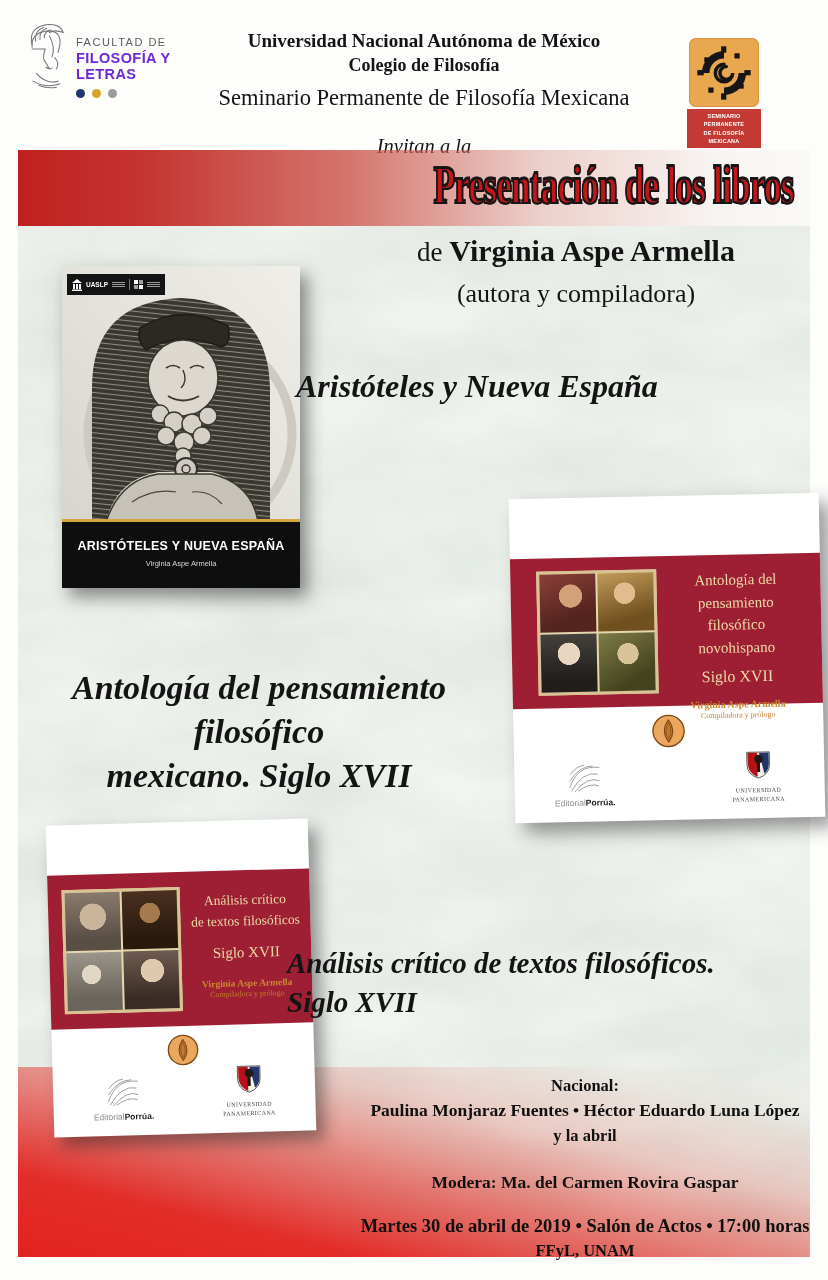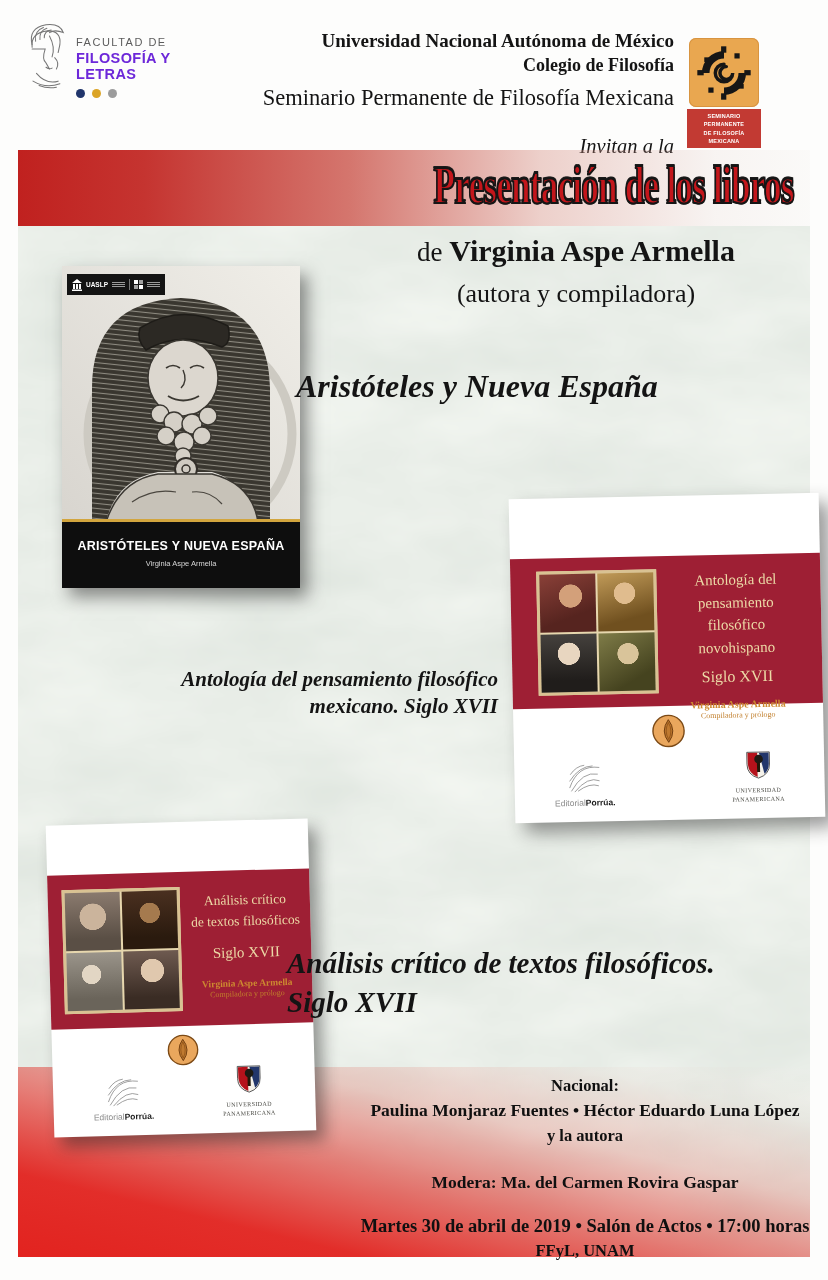--- a/index.html
+++ b/index.html
@@ -16,7 +16,7 @@
   .dot{width:9px;height:9px;border-radius:50%;}
   .d1{background:#20356b}.d2{background:#dba426}.d3{background:#9c9c9c}
 
-  .head-center{position:absolute;left:174px;top:30px;width:500px;text-align:right;}
+  .head-center{position:absolute;left:174px;top:30px;width:500px;text-align:center;}
   .h-uni{font-size:19px;font-weight:bold;}
   .h-col{font-size:18px;font-weight:bold;margin-top:3px;}
   .h-sem{font-size:22.5px;font-weight:normal;margin-top:9px;}

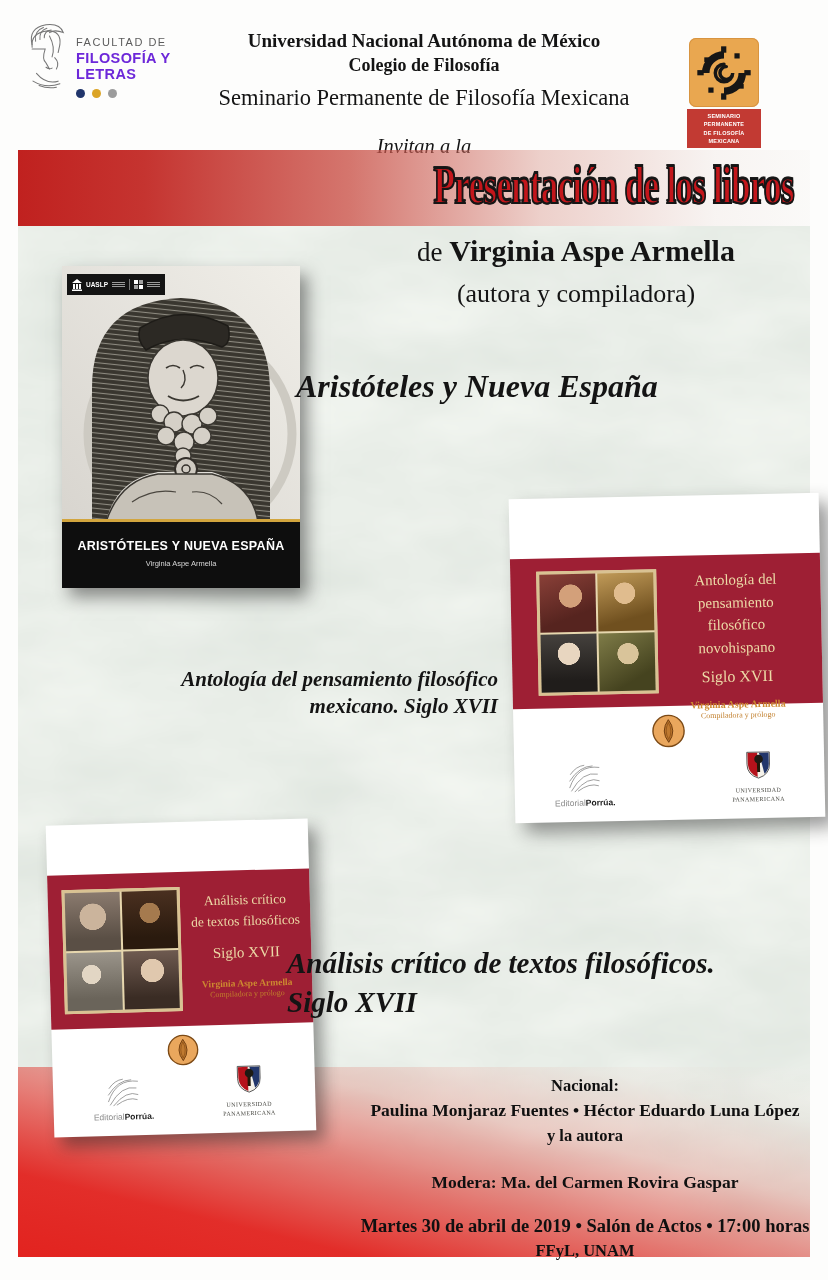--- a/index.html
+++ b/index.html
@@ -117,8 +117,8 @@
   .up{ text-align:center;}
   .up-txt{font-size:6px;color:#4a4a44;letter-spacing:.4px;line-height:1.5;margin-top:2px;}
 
-  .title2{position:absolute;left:20px;top:666px;width:478px;text-align:right;
-          font-size:21px;font-weight:bold;font-style:italic;line-height:1.3;}
+  .title2{position:absolute;left:20px;top:666px;width:478px;text-align:center;
+          font-size:34px;font-weight:bold;font-style:italic;line-height:1.3;}
   .title3{position:absolute;left:287px;top:944px;font-size:29px;font-weight:bold;font-style:italic;line-height:1.35;}
 
   

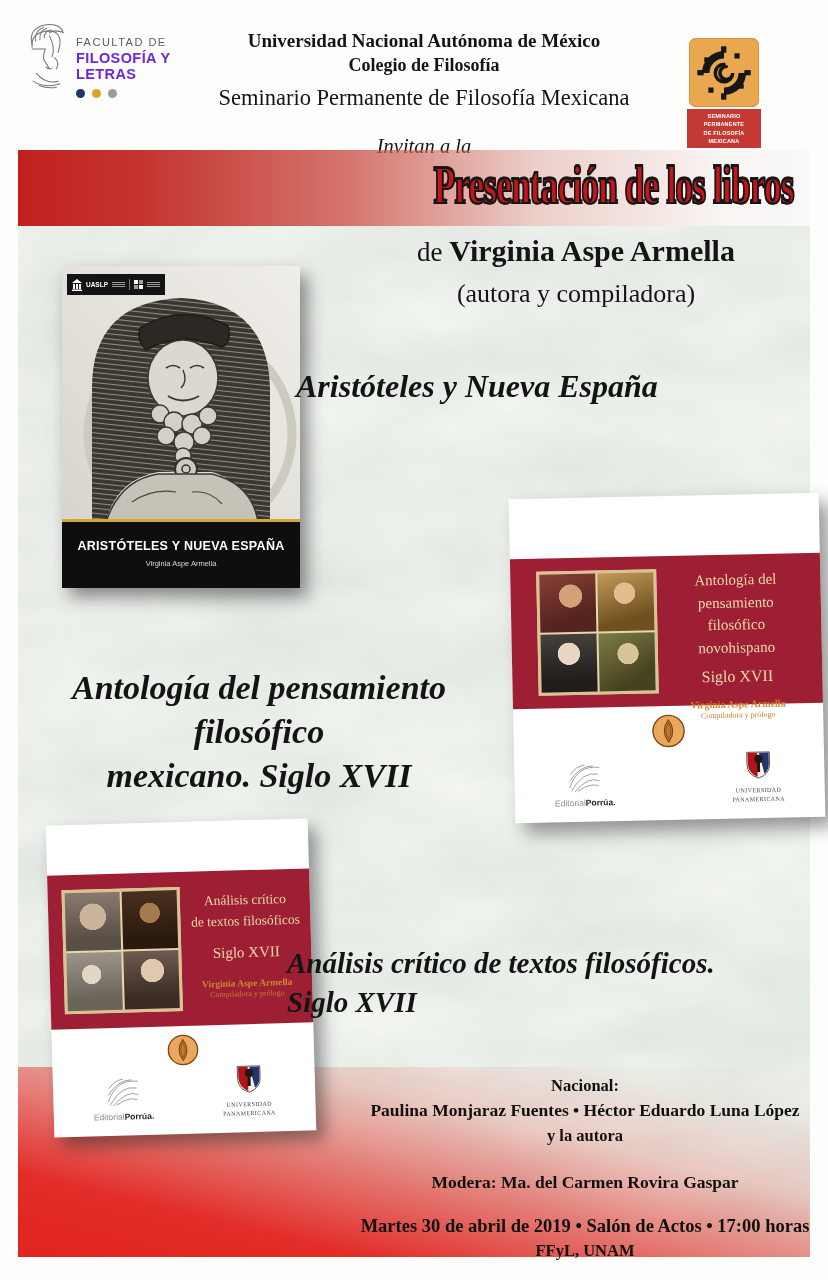--- a/index.html
+++ b/index.html
@@ -424,7 +424,7 @@
 
   <div class="evt e1">Nacional:</div>
   <div class="evt e2">Paulina Monjaraz Fuentes  •  Héctor Eduardo Luna López</div>
-  <div class="evt e3">y la autora</div>
+  <div class="evt e3">y la abril</div>
   <div class="evt e4">Modera: Ma. del Carmen Rovira Gaspar</div>
   <div class="evt e5">Martes 30 de abril de 2019 • Salón de Actos • 17:00 horas</div>
   <div class="evt e6">FFyL, UNAM</div>

